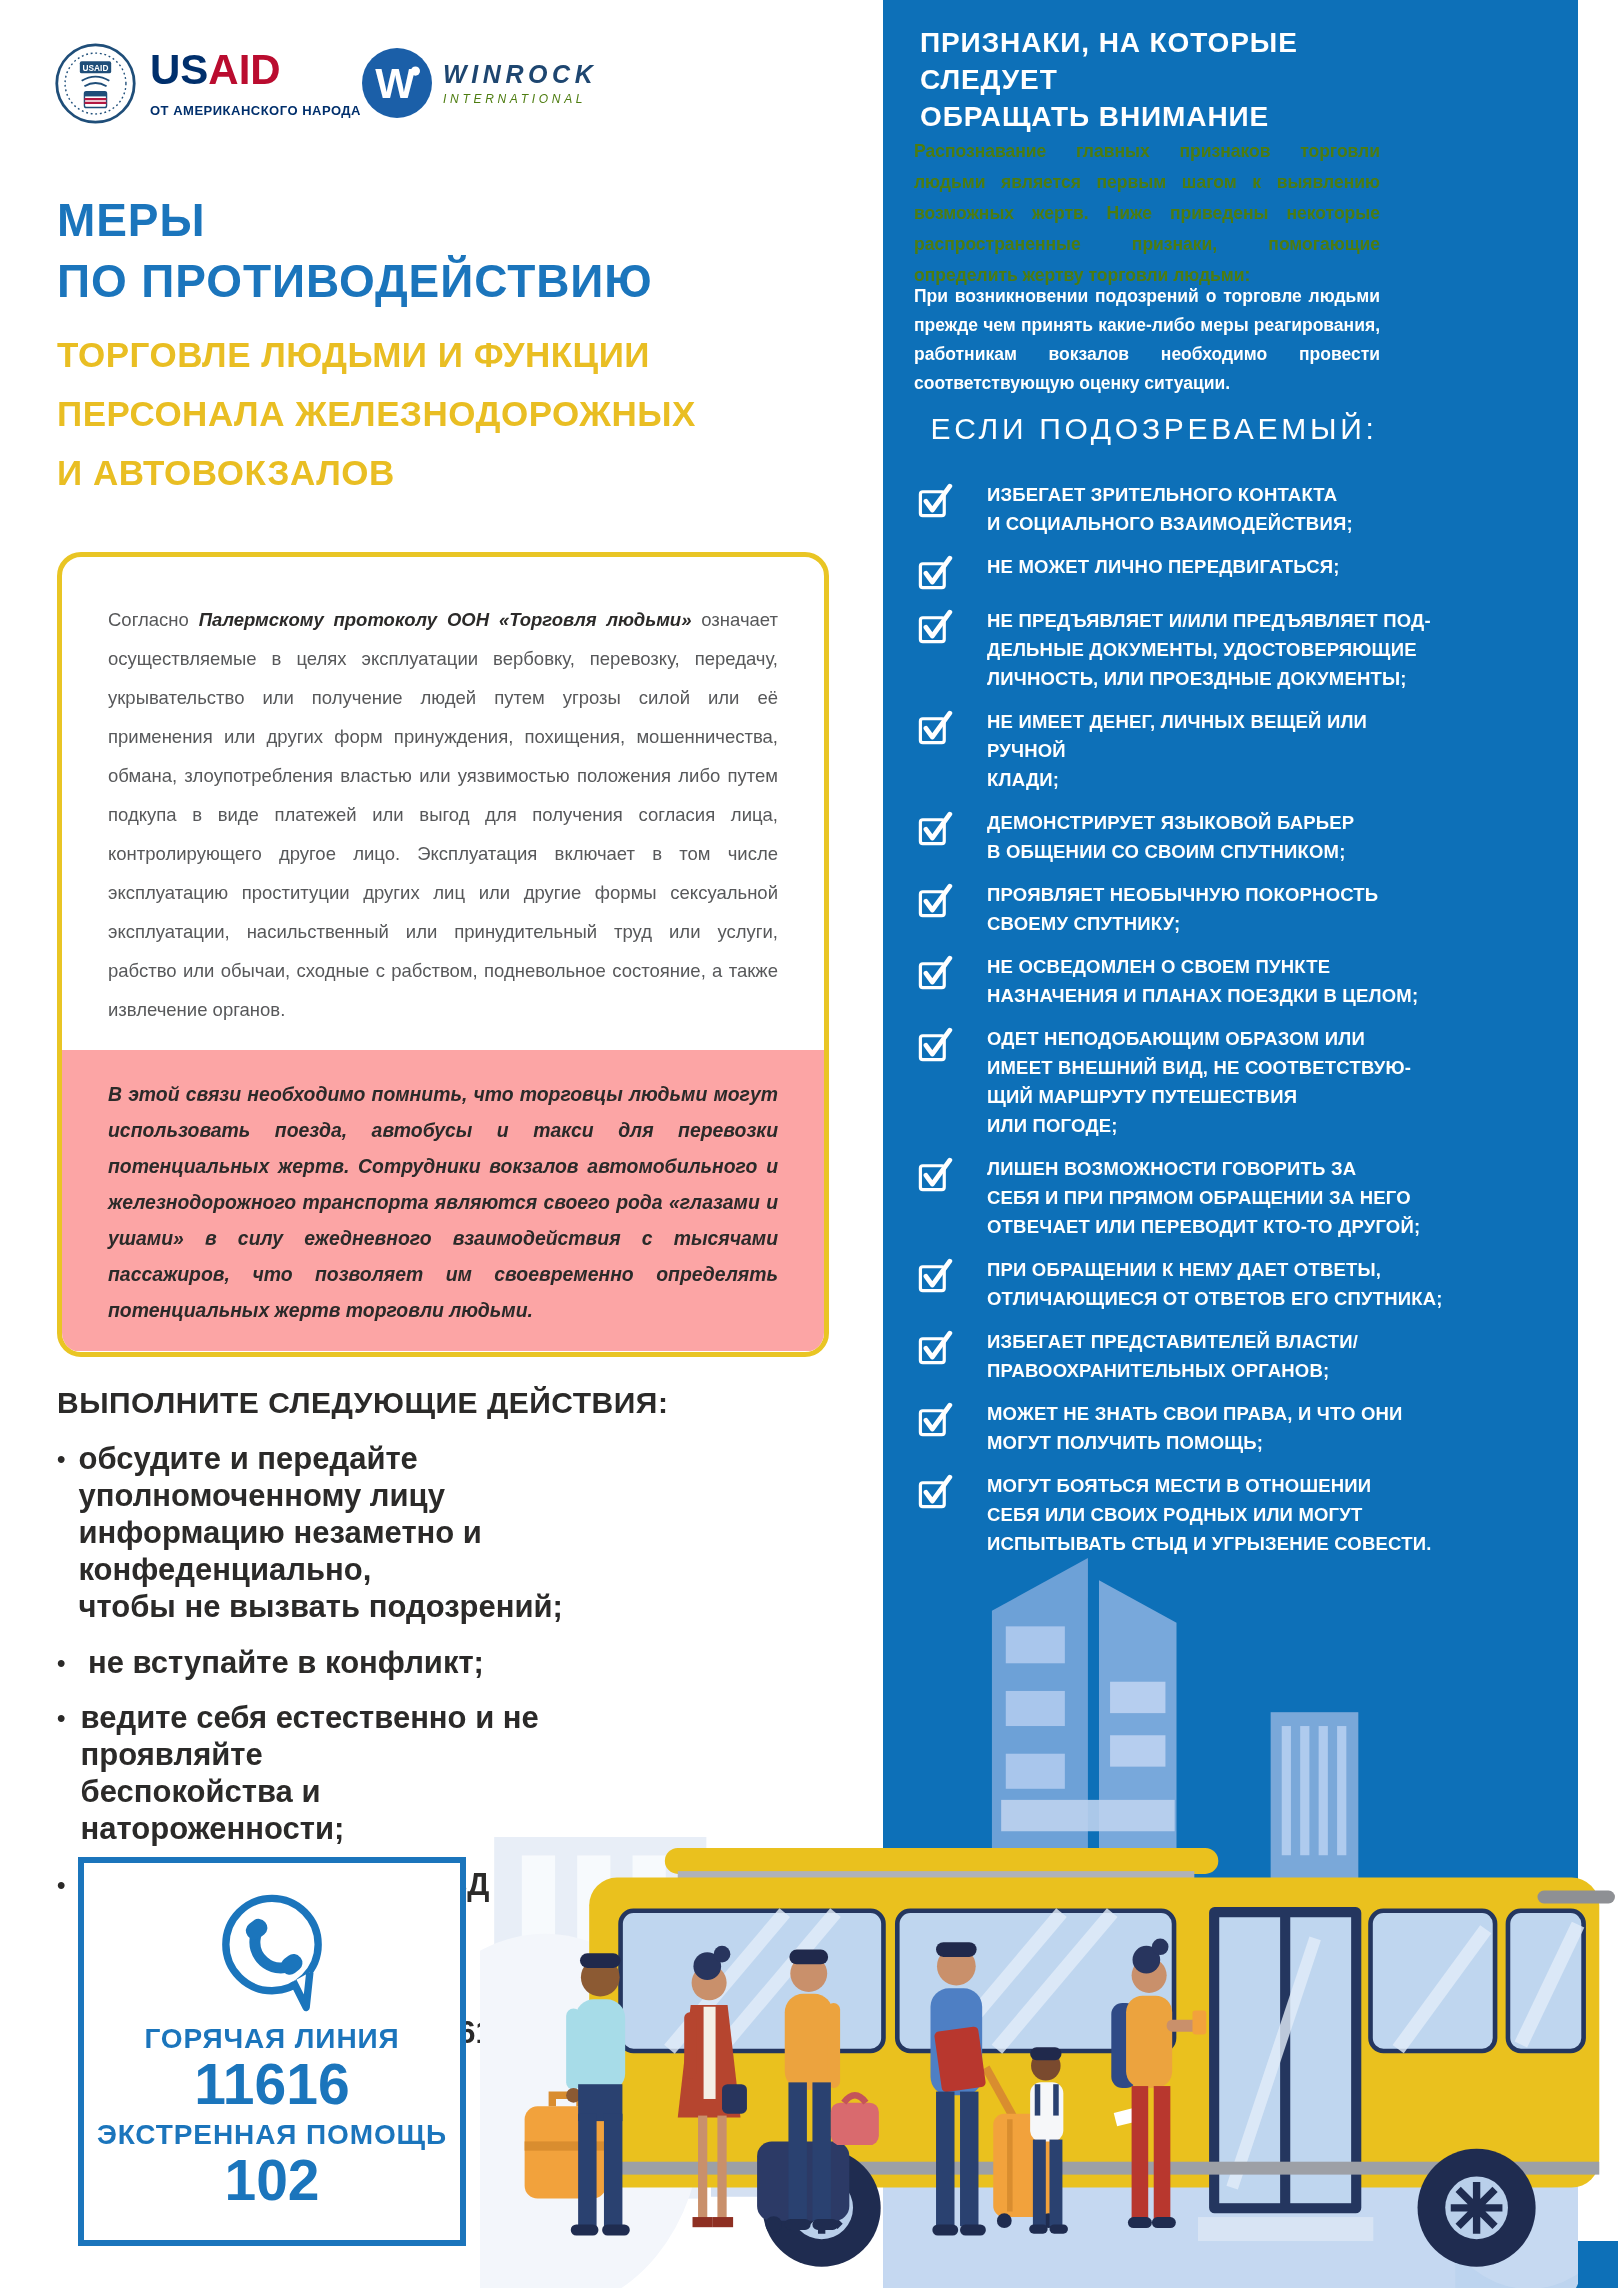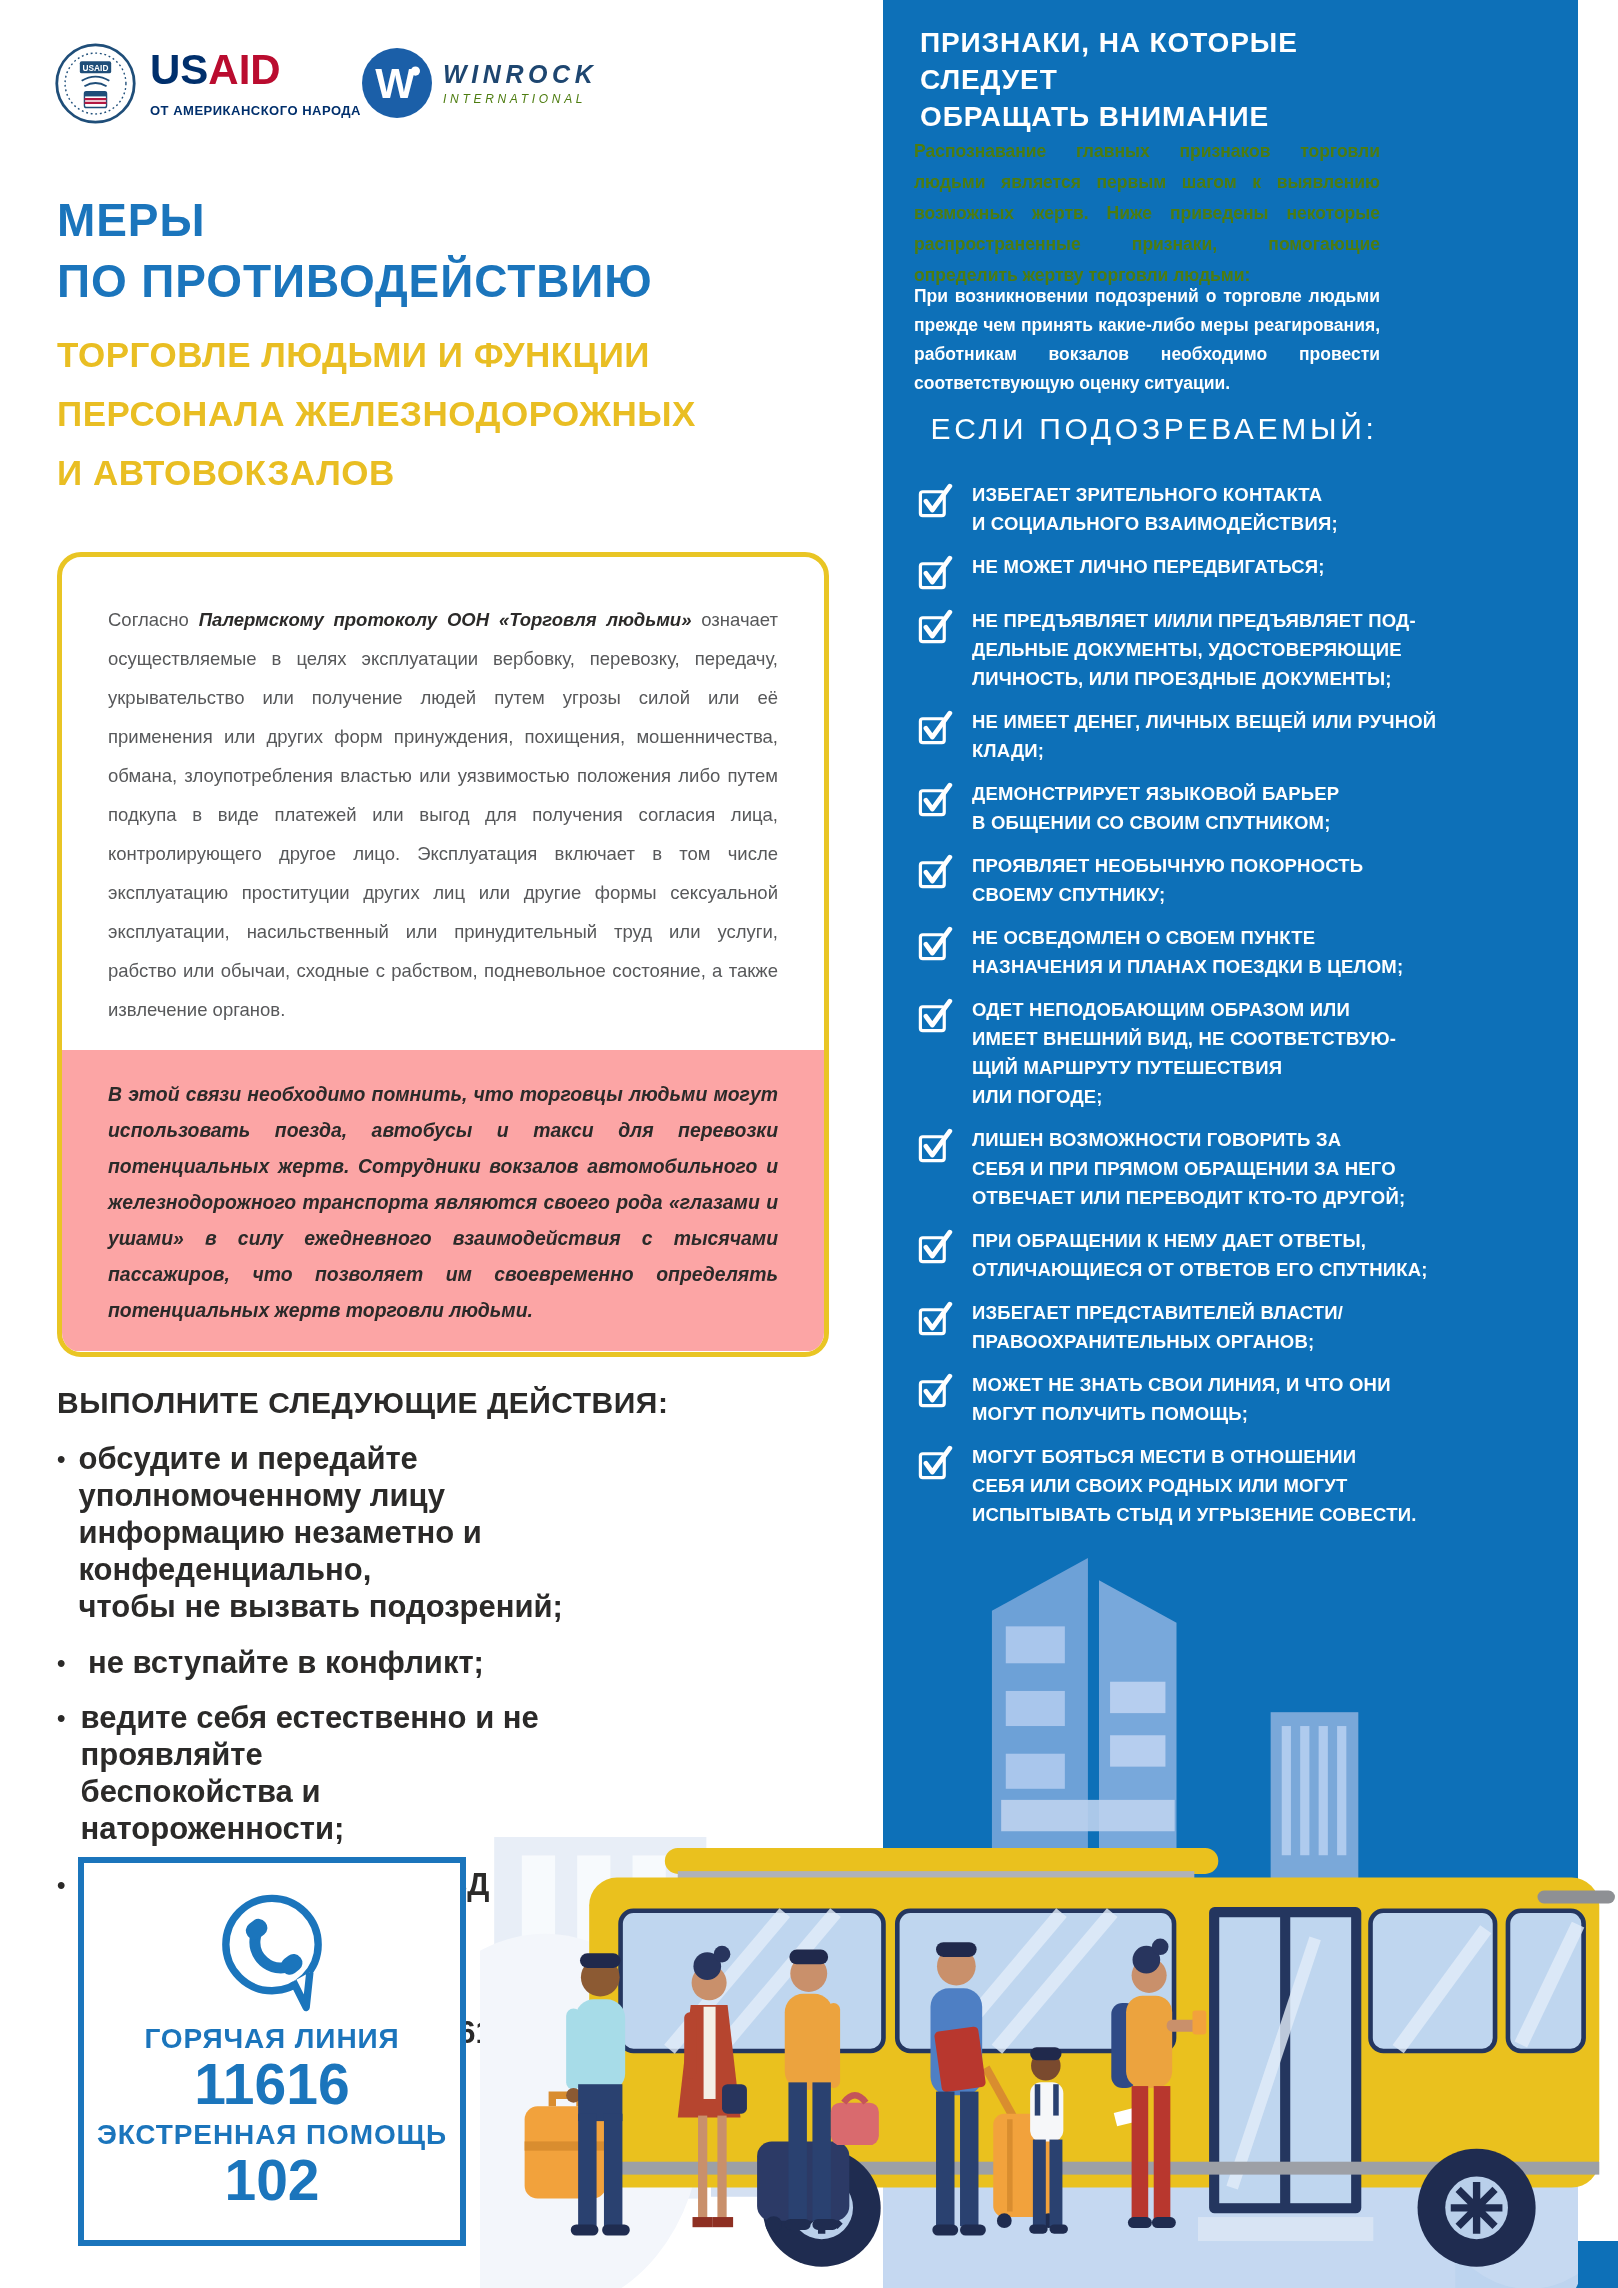--- a/index.html
+++ b/index.html
@@ -63,7 +63,7 @@
   .checklist{position:absolute;left:918px;top:480px;width:531px;}
   .check-item{display:flex;align-items:flex-start;margin-bottom:14px;}
   .check-item .cb{width:35px;height:39px;flex:none;margin-top:0.9px;}
-  .check-text{margin-left:19px;font-size:18.5px;font-weight:bold;color:#fff;line-height:29px;
+  .check-text{margin-left:34px;font-size:18.5px;font-weight:bold;color:#fff;line-height:29px;
               letter-spacing:0.2px;white-space:pre-line;}
 
   

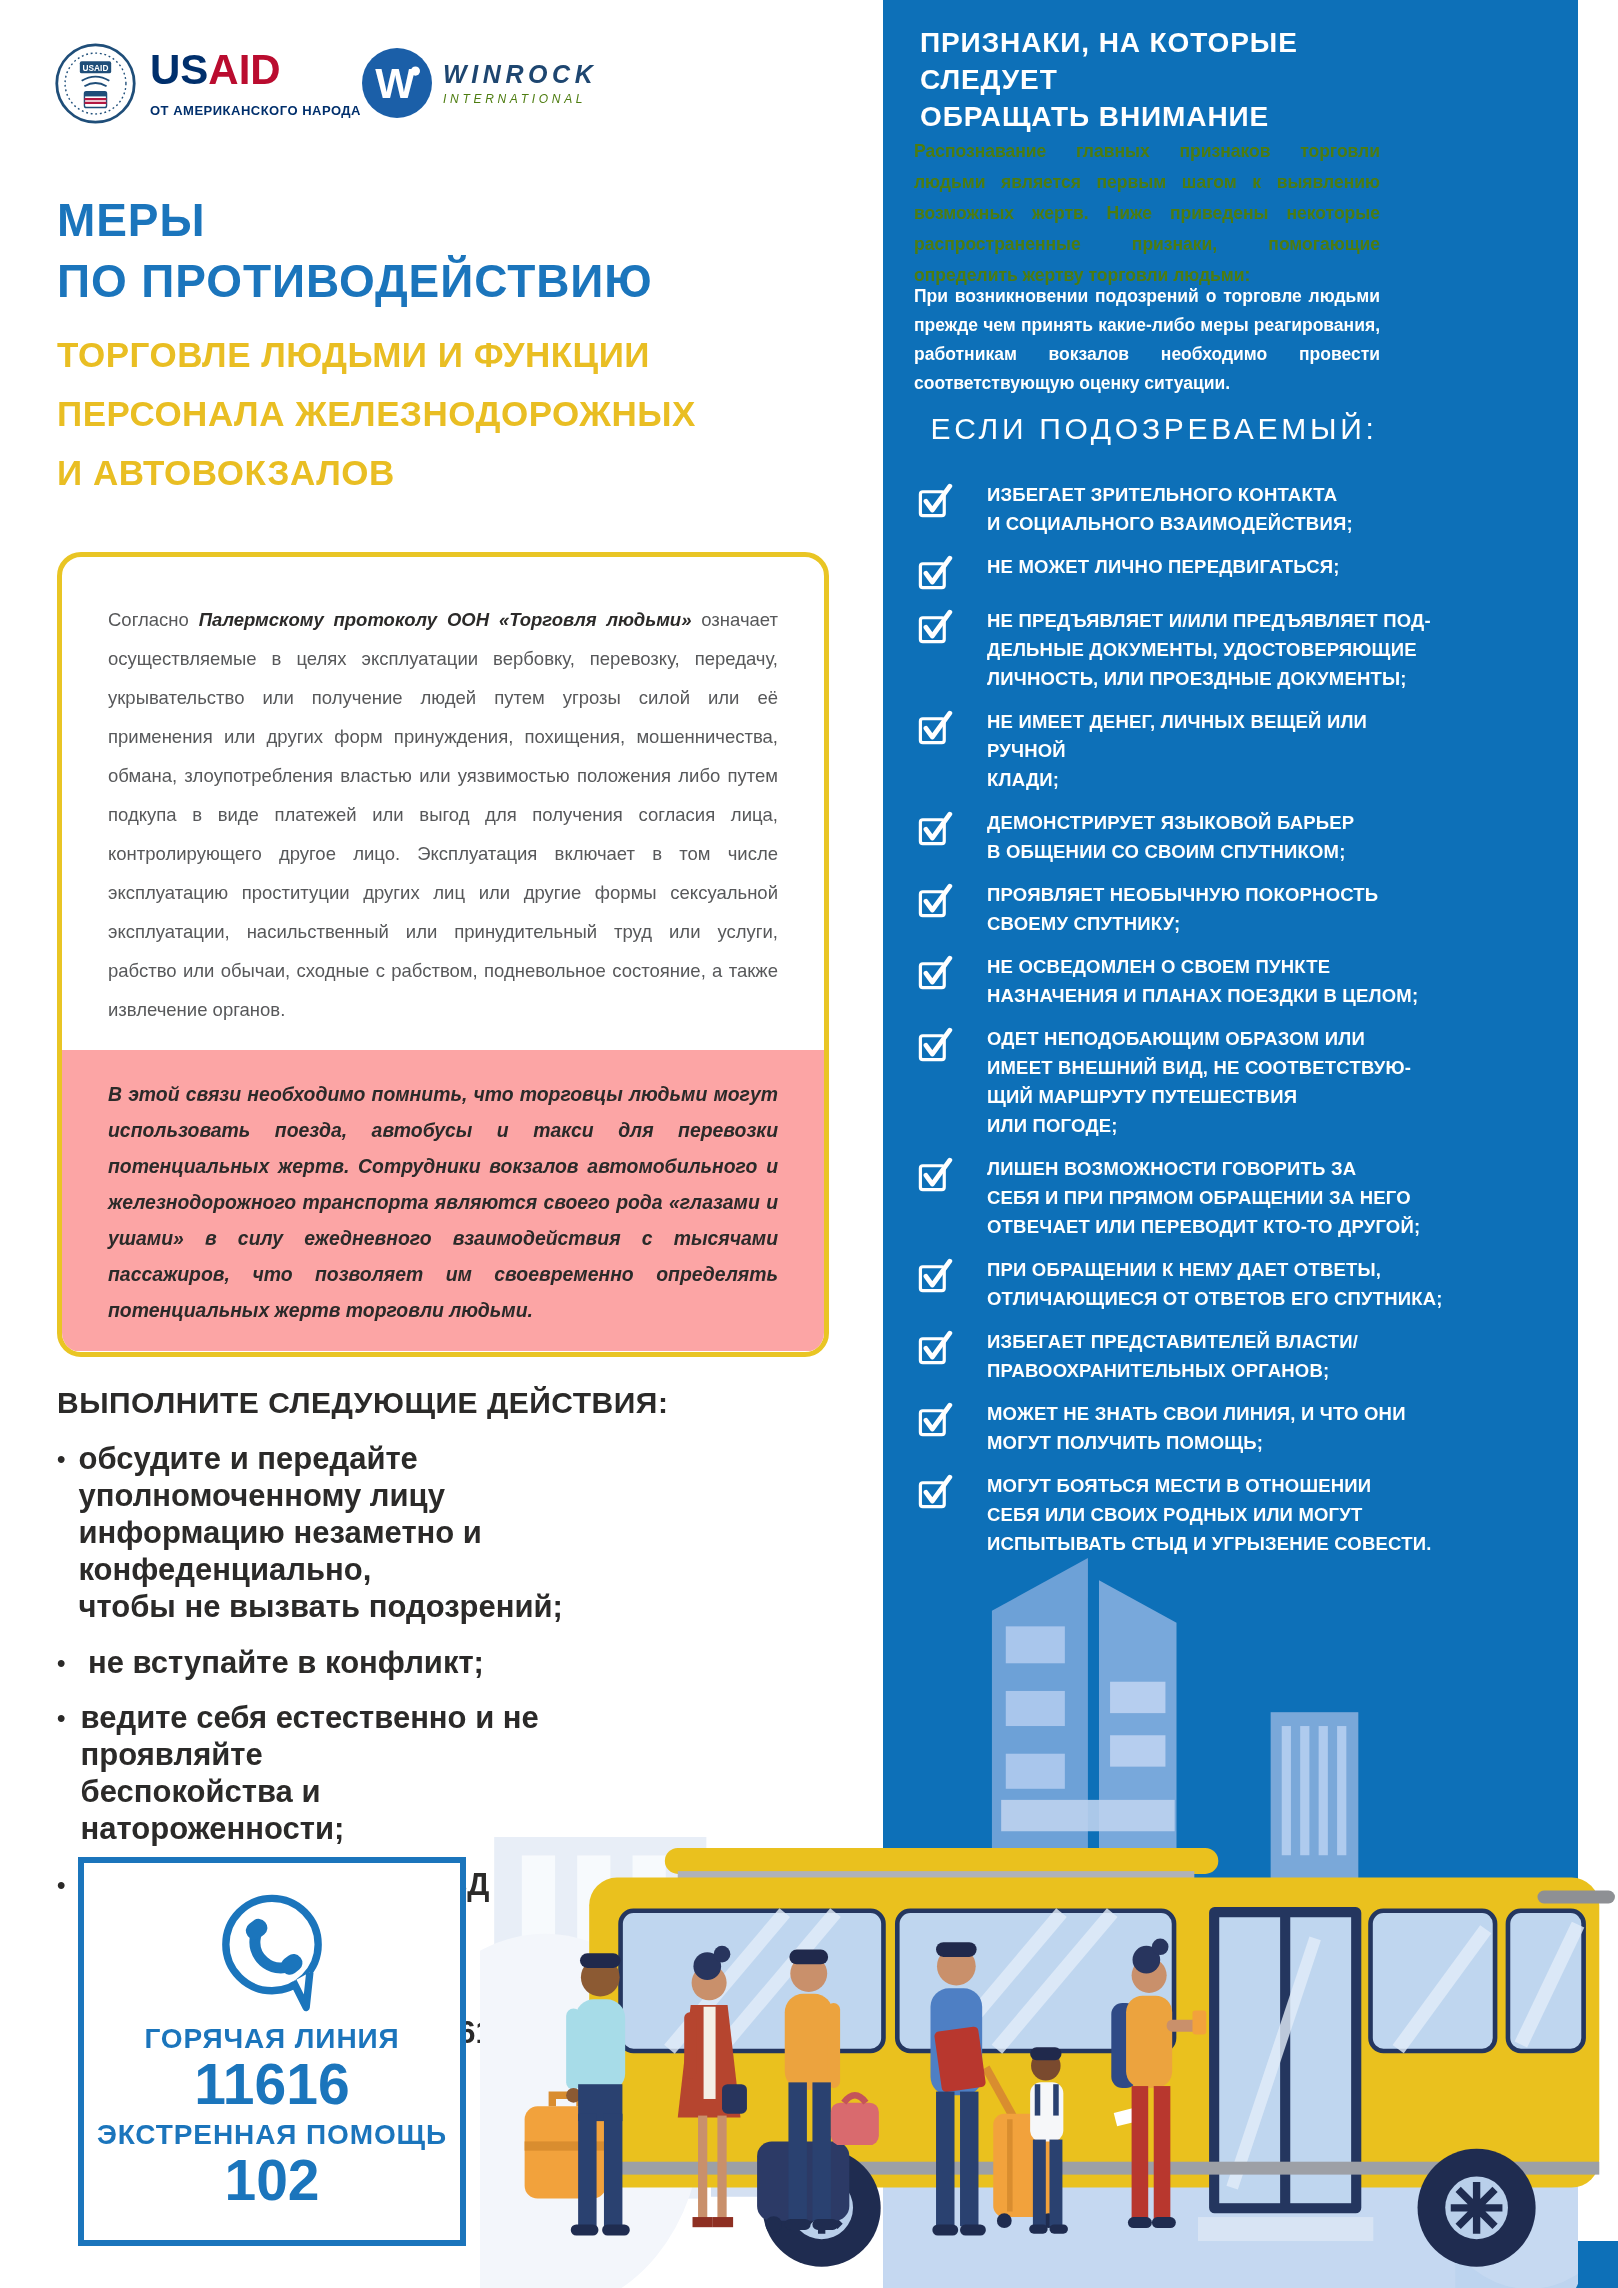--- a/index.html
+++ b/index.html
@@ -339,7 +339,7 @@
           <rect x="3" y="12" width="30" height="30" rx="3" fill="none" stroke="#ffffff" stroke-width="4"></rect>
           <path d="M10 24 L18 35 L40 5" fill="none" stroke="#ffffff" stroke-width="6" stroke-linecap="round" stroke-linejoin="round"></path>
         </svg>
-        <div class="check-text">МОЖЕТ НЕ ЗНАТЬ СВОИ ЛИНИЯ, И ЧТО ОНИ
+        <div class="check-text">МОЖЕТ НЕ ЗНАТЬ СВОИ ПРАВА, И ЧТО ОНИ
 МОГУТ ПОЛУЧИТЬ ПОМОЩЬ;</div>
       </div>
 

